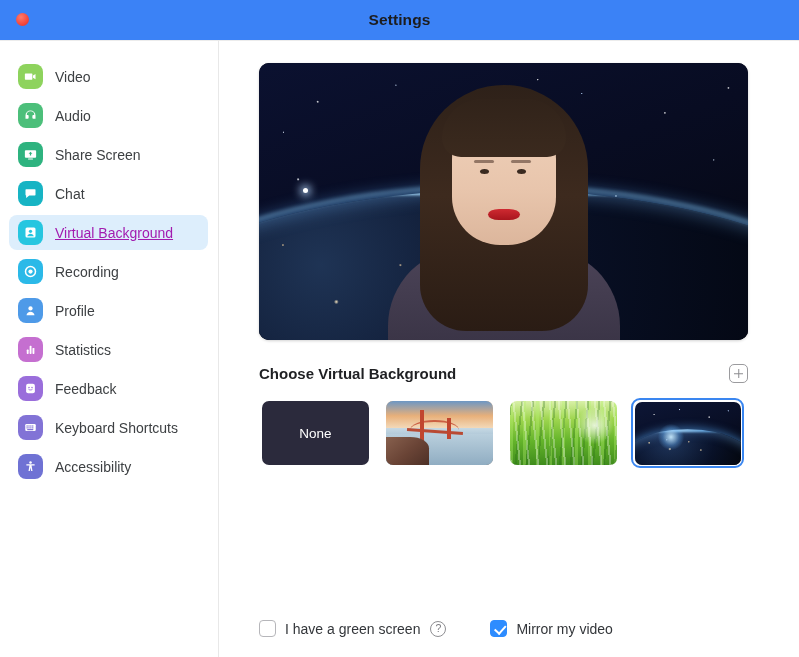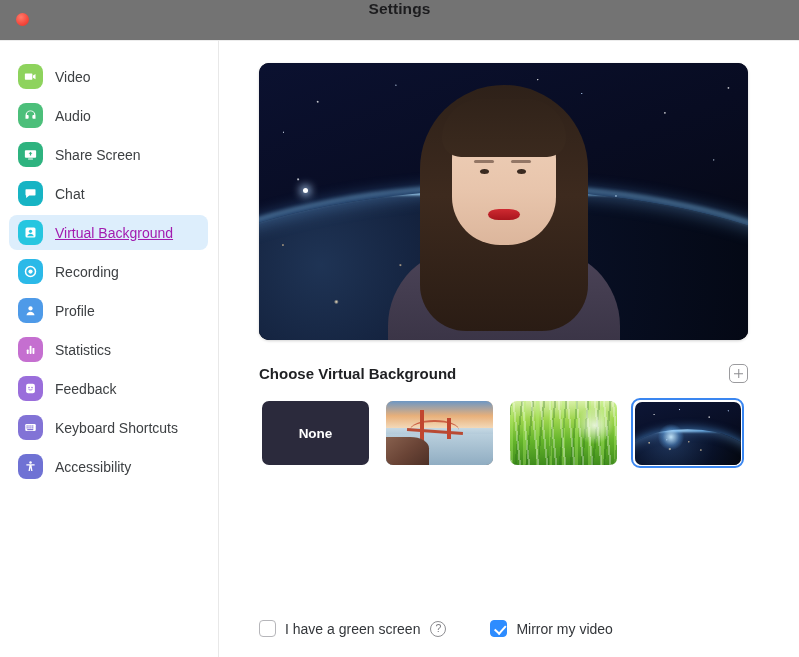--- a/index.html
+++ b/index.html
@@ -14,8 +14,9 @@
   .titlebar {
     position:relative;
     height:40px;
-    background:#737373;
+    background:#3b82f6;
     display:flex;
+    align-items:center;
     justify-content:center;
   }
   .traffic-close {

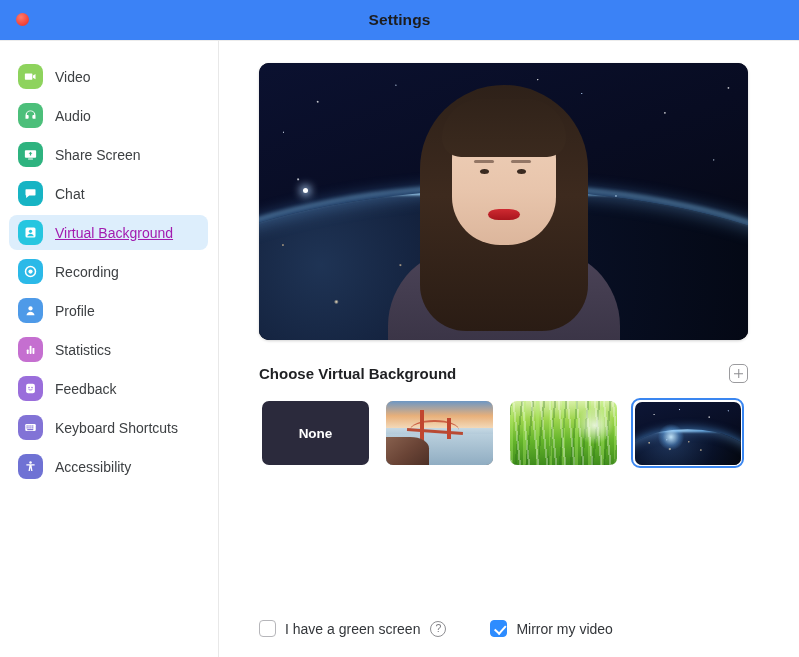--- a/index.html
+++ b/index.html
@@ -264,7 +264,6 @@
     border-radius:9px;
     padding:3px;
     cursor:pointer;
-    font-weight:bold;
   }
   .thumb-wrap.selected {
     border:2.5px solid #3a86f0;

